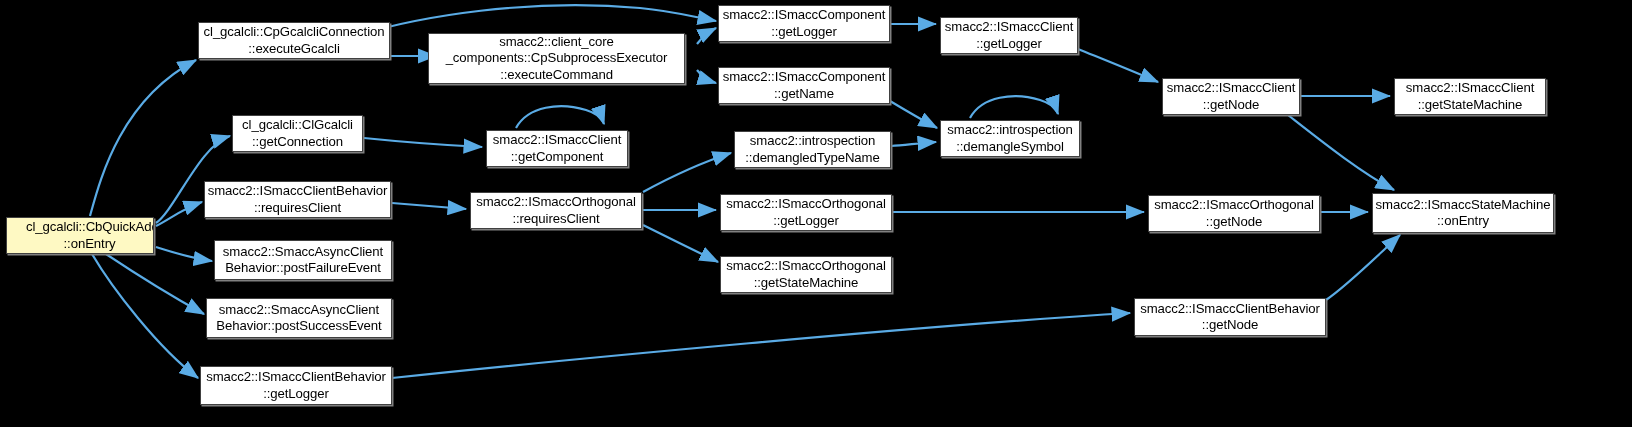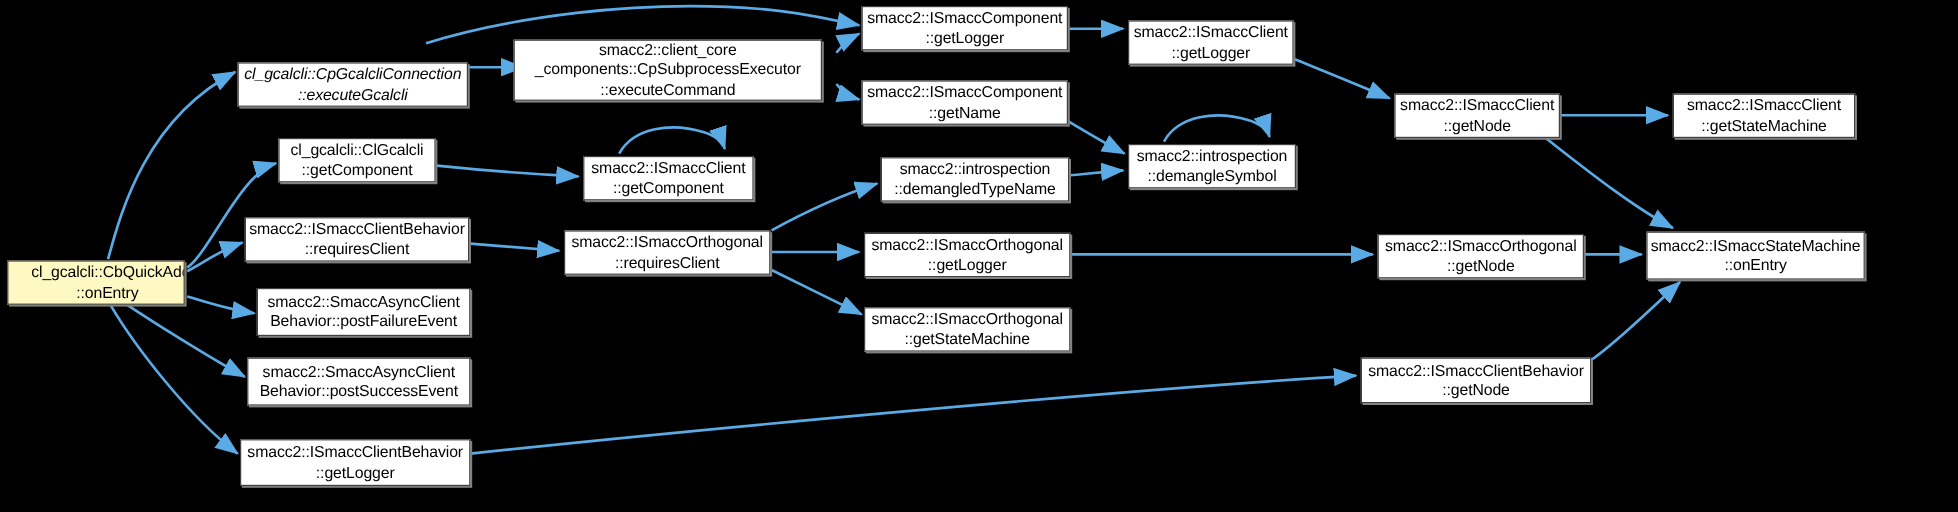--- a/index.html
+++ b/index.html
@@ -93,7 +93,7 @@
   <div id="node-layer">
       <div class="node root" style="left: 6px; top: 217px; width: 148px; height: 37px;"><span class="node-label">cl_gcalcli::CbQuickAdd
 ::onEntry</span></div>
-      <div class="node" style="left: 198px; top: 52px; width: 192px; height: 37px; font-style: italic;"><span class="node-label">cl_gcalcli::CpGcalcliConnection
+      <div class="node" style="left: 198px; top: 22px; width: 192px; height: 37px;"><span class="node-label">cl_gcalcli::CpGcalcliConnection
 ::executeGcalcli</span></div>
       <div class="node" style="left: 428px; top: 33px; width: 257px; height: 51px;"><span class="node-label">smacc2::client_core
 _components::CpSubprocessExecutor

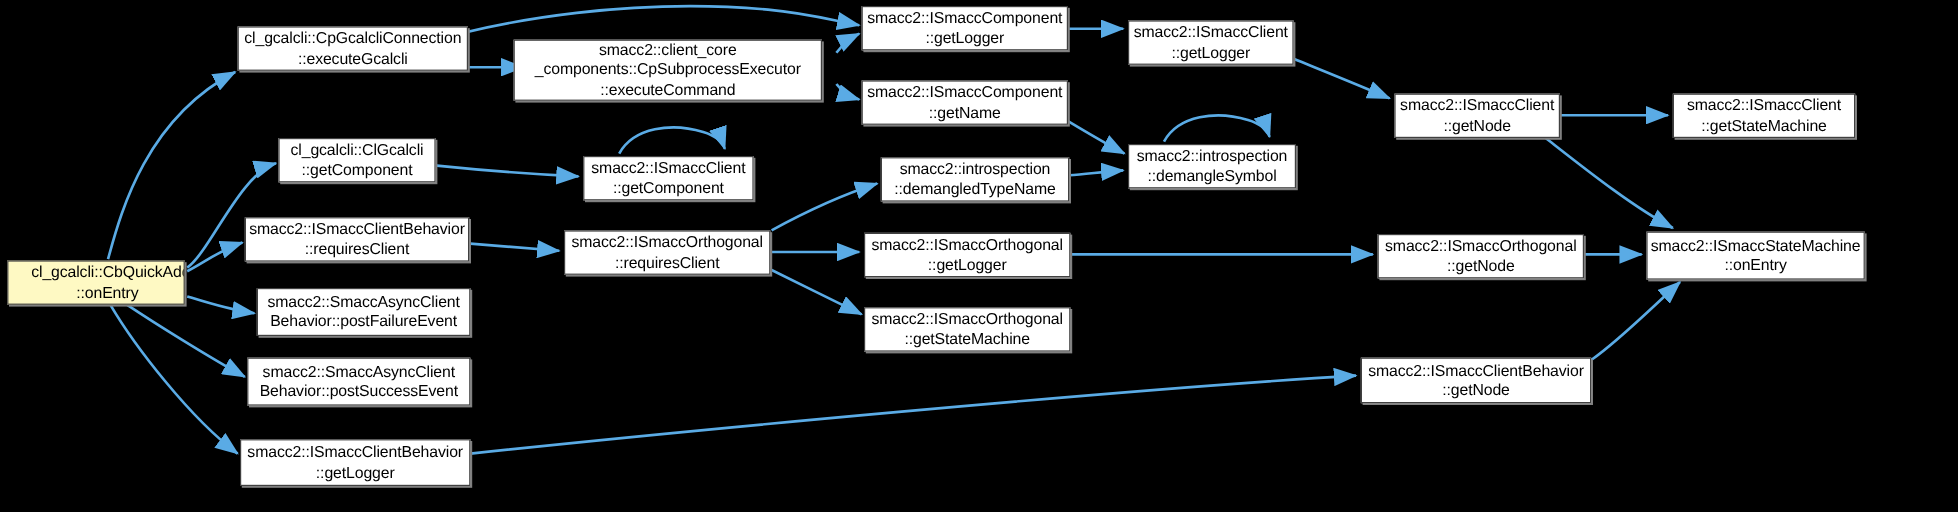--- a/index.html
+++ b/index.html
@@ -99,7 +99,7 @@
 _components::CpSubprocessExecutor
 ::executeCommand</span></div>
       <div class="node" style="left: 232px; top: 115px; width: 131px; height: 37px;"><span class="node-label">cl_gcalcli::ClGcalcli
-::getComponent</span></div>
+::getConnection</span></div>
       <div class="node" style="left: 204px; top: 181px; width: 187px; height: 37px;"><span class="node-label">smacc2::ISmaccClientBehavior
 ::requiresClient</span></div>
       <div class="node" style="left: 214px; top: 240px; width: 178px; height: 40px;"><span class="node-label">smacc2::SmaccAsyncClient

